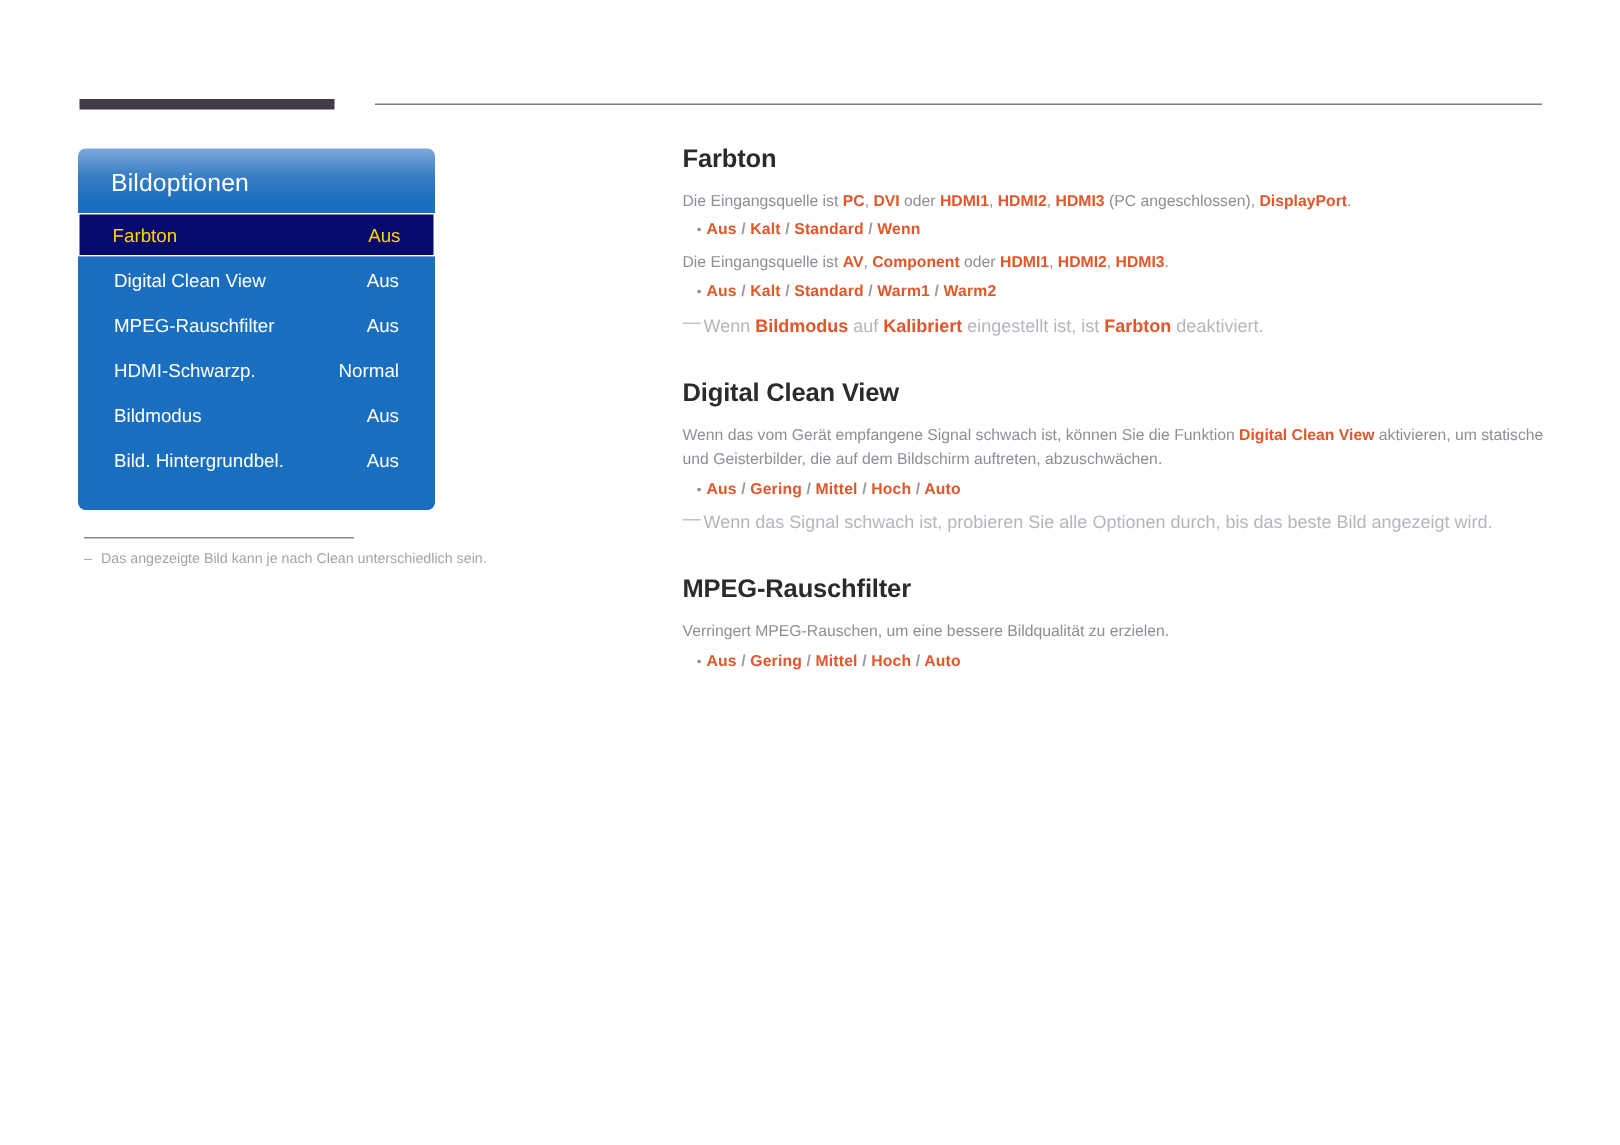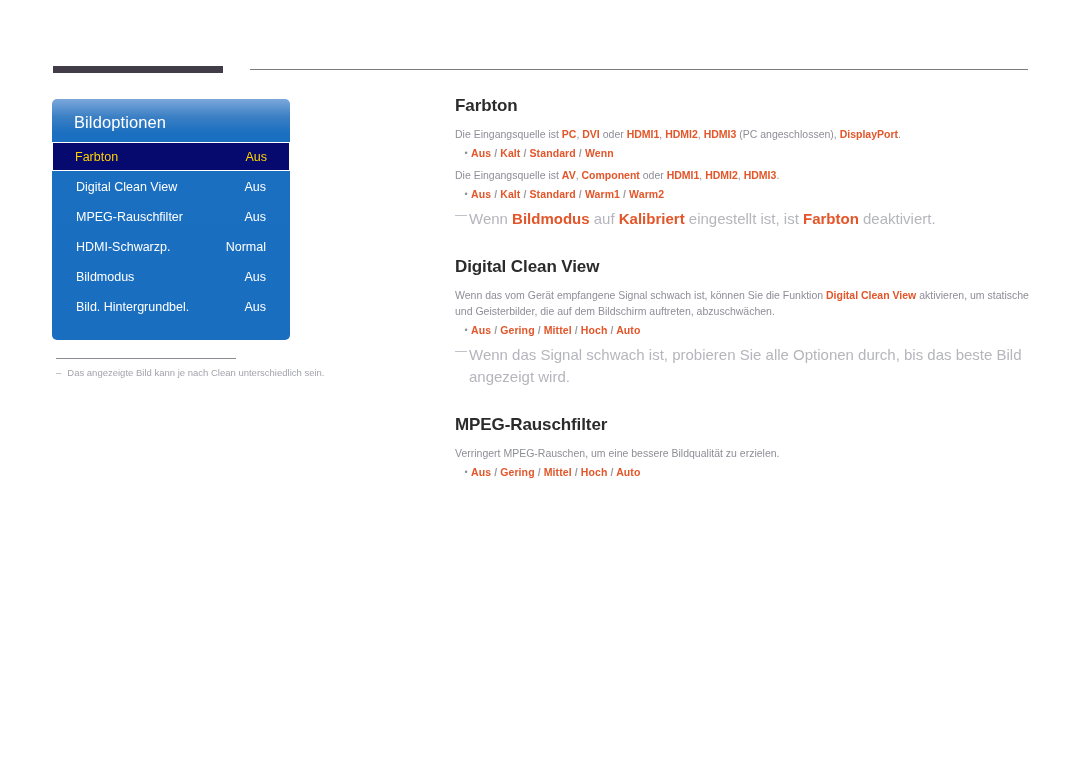--- a/index.html
+++ b/index.html
@@ -164,7 +164,7 @@
     display: flex;
     align-items: flex-start;
     margin: 5px 0 4px 0;
-    font-size: 15px;
+    font-size: 12px;
     line-height: 1.5;
     color: #b5b5bd;
   }

